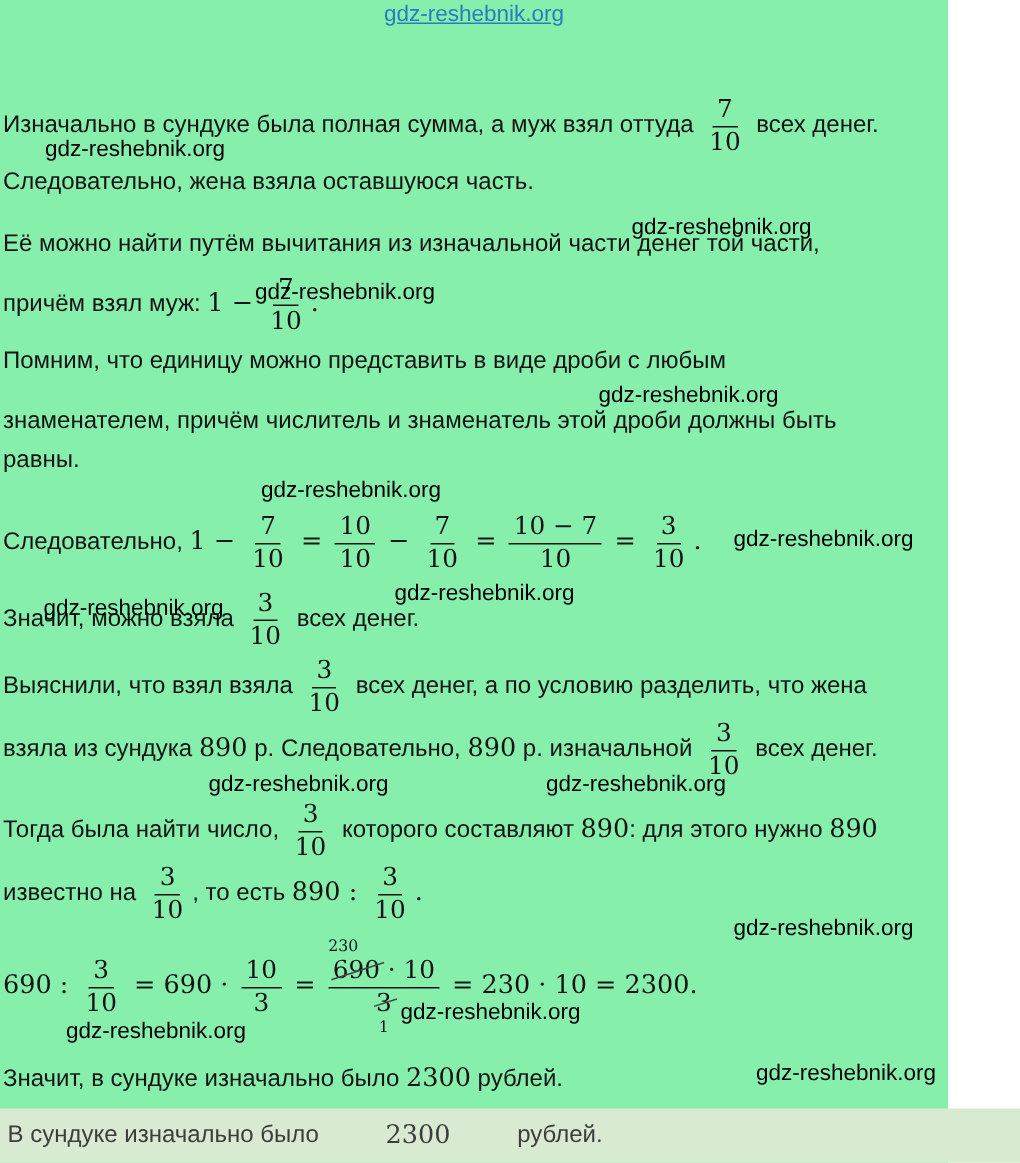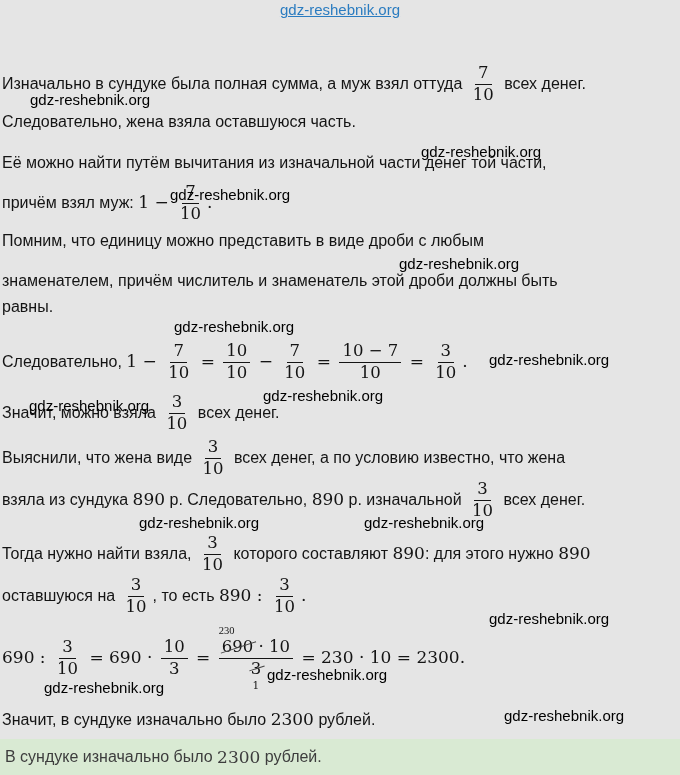--- a/index.html
+++ b/index.html
@@ -10,7 +10,7 @@
     color:#141414;
     overflow:hidden;
   }
-  .page { position:relative; width:680px; height:775px; background:#e5e5e5; }
+  .page { position:relative; width:632px; height:775px; background:#86efac; }
 
   .header-link-wrap { position:absolute; top:1px; left:0; width:100%; text-align:center; }
   .header-link { font-size:15px; text-decoration:underline; cursor:pointer; }

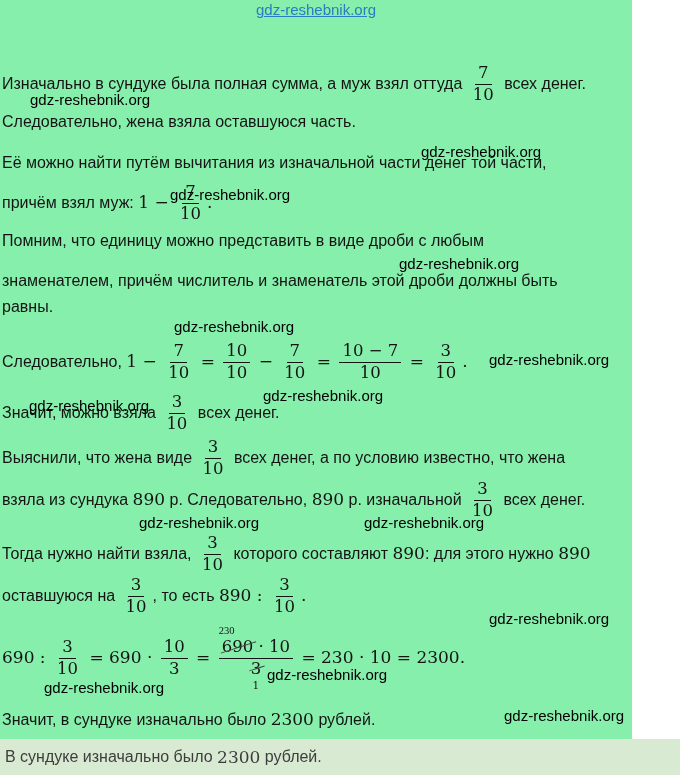--- a/index.html
+++ b/index.html
@@ -71,7 +71,7 @@
   <div class="line" style="top:295px;height:24px"><span class="txt">равны.</span></div>
   <div class="line" style="top:337px;height:50px"><span class="txt">Следовательно, </span><span class="math">1 − </span><span class="frac"><span class="num">7</span><span class="den">10</span></span><span class="math"> = </span><span class="frac"><span class="num">10</span><span class="den">10</span></span><span class="math"> − </span><span class="frac"><span class="num">7</span><span class="den">10</span></span><span class="math"> = </span><span class="frac"><span class="num">10 − 7</span><span class="den">10</span></span><span class="math"> = </span><span class="frac"><span class="num">3</span><span class="den">10</span></span><span class="math">.</span></div>
   <div class="line" style="top:390px;height:46px"><span class="txt">Значит, можно взяла </span><span class="frac"><span class="num">3</span><span class="den">10</span></span><span class="txt"> всех денег.</span></div>
-  <div class="line" style="top:435px;height:46px"><span class="txt">Выяснили, что жена виде </span><span class="frac"><span class="num">3</span><span class="den">10</span></span><span class="txt"> всех денег, а по условию известно, что жена</span></div>
+  <div class="line" style="top:435px;height:46px"><span class="txt">Выяснили, что взял взяла </span><span class="frac"><span class="num">3</span><span class="den">10</span></span><span class="txt"> всех денег, а по условию известно, что жена</span></div>
   <div class="line" style="top:477px;height:46px"><span class="txt">взяла из сундука </span><span class="math">890</span><span class="txt"> р. Следовательно, </span><span class="math">890</span><span class="txt"> р. изначальной </span><span class="frac"><span class="num">3</span><span class="den">10</span></span><span class="txt"> всех денег.</span></div>
   <div class="line" style="top:531px;height:46px"><span class="txt">Тогда нужно найти взяла, </span><span class="frac"><span class="num">3</span><span class="den">10</span></span><span class="txt"> которого составляют </span><span class="math">890</span><span class="txt">: для этого нужно </span><span class="math">890</span></div>
   <div class="line" style="top:573px;height:46px"><span class="txt">оставшуюся на </span><span class="frac"><span class="num">3</span><span class="den">10</span></span><span class="txt">, то есть </span><span class="math">890 : </span><span class="frac"><span class="num">3</span><span class="den">10</span></span><span class="math">.</span></div>

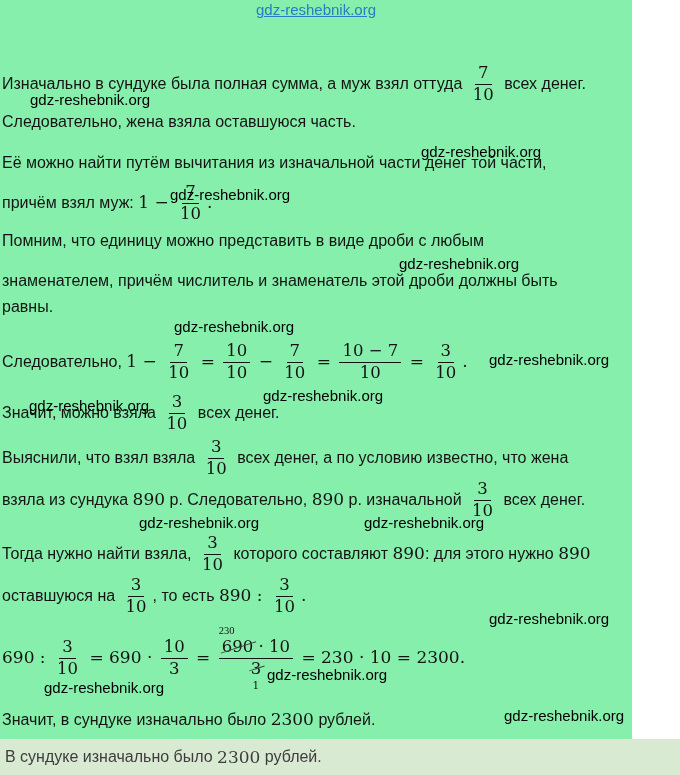--- a/index.html
+++ b/index.html
@@ -71,7 +71,7 @@
   <div class="line" style="top:295px;height:24px"><span class="txt">равны.</span></div>
   <div class="line" style="top:337px;height:50px"><span class="txt">Следовательно, </span><span class="math">1 − </span><span class="frac"><span class="num">7</span><span class="den">10</span></span><span class="math"> = </span><span class="frac"><span class="num">10</span><span class="den">10</span></span><span class="math"> − </span><span class="frac"><span class="num">7</span><span class="den">10</span></span><span class="math"> = </span><span class="frac"><span class="num">10 − 7</span><span class="den">10</span></span><span class="math"> = </span><span class="frac"><span class="num">3</span><span class="den">10</span></span><span class="math">.</span></div>
   <div class="line" style="top:390px;height:46px"><span class="txt">Значит, можно взяла </span><span class="frac"><span class="num">3</span><span class="den">10</span></span><span class="txt"> всех денег.</span></div>
-  <div class="line" style="top:435px;height:46px"><span class="txt">Выяснили, что взял взяла </span><span class="frac"><span class="num">3</span><span class="den">10</span></span><span class="txt"> всех денег, а по условию известно, что жена</span></div>
+  <div class="line" style="top:435px;height:46px"><span class="txt">Выяснили, что взял взяла </span><span class="frac"><span class="num">3</span><span class="den">10</span></span><span class="txt"> всех денег, а по условию разделить, что жена</span></div>
   <div class="line" style="top:477px;height:46px"><span class="txt">взяла из сундука </span><span class="math">890</span><span class="txt"> р. Следовательно, </span><span class="math">890</span><span class="txt"> р. изначальной </span><span class="frac"><span class="num">3</span><span class="den">10</span></span><span class="txt"> всех денег.</span></div>
   <div class="line" style="top:531px;height:46px"><span class="txt">Тогда нужно найти взяла, </span><span class="frac"><span class="num">3</span><span class="den">10</span></span><span class="txt"> которого составляют </span><span class="math">890</span><span class="txt">: для этого нужно </span><span class="math">890</span></div>
   <div class="line" style="top:573px;height:46px"><span class="txt">оставшуюся на </span><span class="frac"><span class="num">3</span><span class="den">10</span></span><span class="txt">, то есть </span><span class="math">890 : </span><span class="frac"><span class="num">3</span><span class="den">10</span></span><span class="math">.</span></div>

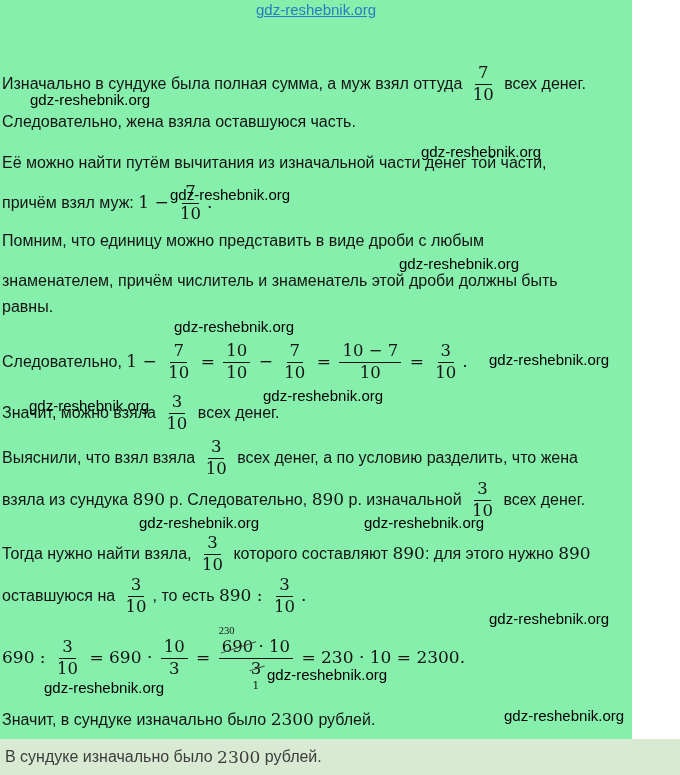--- a/index.html
+++ b/index.html
@@ -73,7 +73,7 @@
   <div class="line" style="top:390px;height:46px"><span class="txt">Значит, можно взяла </span><span class="frac"><span class="num">3</span><span class="den">10</span></span><span class="txt"> всех денег.</span></div>
   <div class="line" style="top:435px;height:46px"><span class="txt">Выяснили, что взял взяла </span><span class="frac"><span class="num">3</span><span class="den">10</span></span><span class="txt"> всех денег, а по условию разделить, что жена</span></div>
   <div class="line" style="top:477px;height:46px"><span class="txt">взяла из сундука </span><span class="math">890</span><span class="txt"> р. Следовательно, </span><span class="math">890</span><span class="txt"> р. изначальной </span><span class="frac"><span class="num">3</span><span class="den">10</span></span><span class="txt"> всех денег.</span></div>
-  <div class="line" style="top:531px;height:46px"><span class="txt">Тогда нужно найти взяла, </span><span class="frac"><span class="num">3</span><span class="den">10</span></span><span class="txt"> которого составляют </span><span class="math">890</span><span class="txt">: для этого нужно </span><span class="math">890</span></div>
+  <div class="line" style="top:531px;height:46px"><span class="txt">Тогда была найти число, </span><span class="frac"><span class="num">3</span><span class="den">10</span></span><span class="txt"> которого составляют </span><span class="math">890</span><span class="txt">: для этого нужно </span><span class="math">890</span></div>
   <div class="line" style="top:573px;height:46px"><span class="txt">оставшуюся на </span><span class="frac"><span class="num">3</span><span class="den">10</span></span><span class="txt">, то есть </span><span class="math">890 : </span><span class="frac"><span class="num">3</span><span class="den">10</span></span><span class="math">.</span></div>
   <div class="line" style="top:629px;height:58px"><span class="math">690 : </span><span class="frac"><span class="num">3</span><span class="den">10</span></span><span class="math"> = 690 · </span><span class="frac"><span class="num">10</span><span class="den">3</span></span><span class="math"> = </span><span class="frac"><span class="num"><span class="supnum">230</span><span class="cancel">690</span><span> · 10</span></span><span class="den"><span class="cancel">3</span><span class="subnum">1</span></span></span><span class="math"> = 230 · 10 = 2300.</span></div>
   <div class="line" style="top:708px;height:24px"><span class="txt">Значит, в сундуке изначально было </span><span class="math">2300</span><span class="txt"> рублей.</span></div>

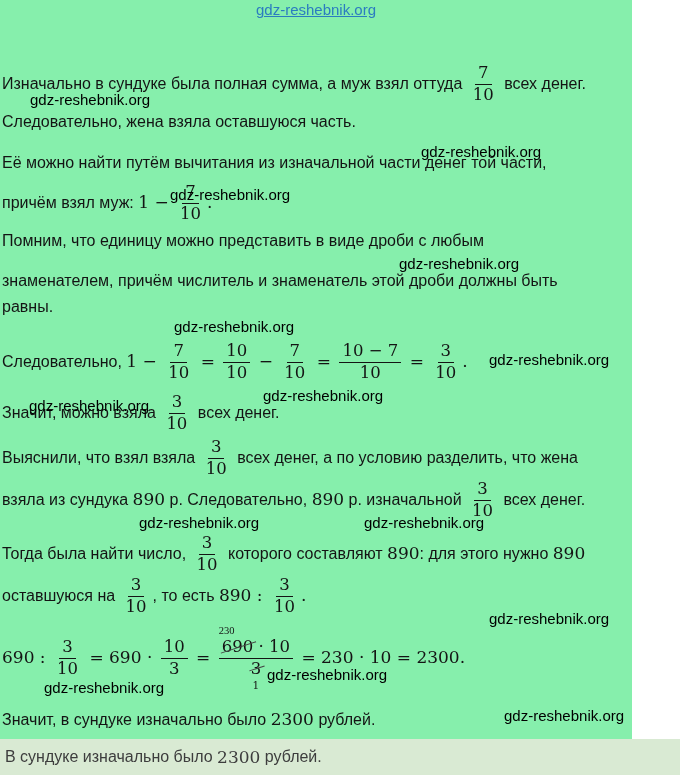--- a/index.html
+++ b/index.html
@@ -74,7 +74,7 @@
   <div class="line" style="top:435px;height:46px"><span class="txt">Выяснили, что взял взяла </span><span class="frac"><span class="num">3</span><span class="den">10</span></span><span class="txt"> всех денег, а по условию разделить, что жена</span></div>
   <div class="line" style="top:477px;height:46px"><span class="txt">взяла из сундука </span><span class="math">890</span><span class="txt"> р. Следовательно, </span><span class="math">890</span><span class="txt"> р. изначальной </span><span class="frac"><span class="num">3</span><span class="den">10</span></span><span class="txt"> всех денег.</span></div>
   <div class="line" style="top:531px;height:46px"><span class="txt">Тогда была найти число, </span><span class="frac"><span class="num">3</span><span class="den">10</span></span><span class="txt"> которого составляют </span><span class="math">890</span><span class="txt">: для этого нужно </span><span class="math">890</span></div>
-  <div class="line" style="top:573px;height:46px"><span class="txt">оставшуюся на </span><span class="frac"><span class="num">3</span><span class="den">10</span></span><span class="txt">, то есть </span><span class="math">890 : </span><span class="frac"><span class="num">3</span><span class="den">10</span></span><span class="math">.</span></div>
+  <div class="line" style="top:573px;height:46px"><span class="txt">известно на </span><span class="frac"><span class="num">3</span><span class="den">10</span></span><span class="txt">, то есть </span><span class="math">890 : </span><span class="frac"><span class="num">3</span><span class="den">10</span></span><span class="math">.</span></div>
   <div class="line" style="top:629px;height:58px"><span class="math">690 : </span><span class="frac"><span class="num">3</span><span class="den">10</span></span><span class="math"> = 690 · </span><span class="frac"><span class="num">10</span><span class="den">3</span></span><span class="math"> = </span><span class="frac"><span class="num"><span class="supnum">230</span><span class="cancel">690</span><span> · 10</span></span><span class="den"><span class="cancel">3</span><span class="subnum">1</span></span></span><span class="math"> = 230 · 10 = 2300.</span></div>
   <div class="line" style="top:708px;height:24px"><span class="txt">Значит, в сундуке изначально было </span><span class="math">2300</span><span class="txt"> рублей.</span></div>
 

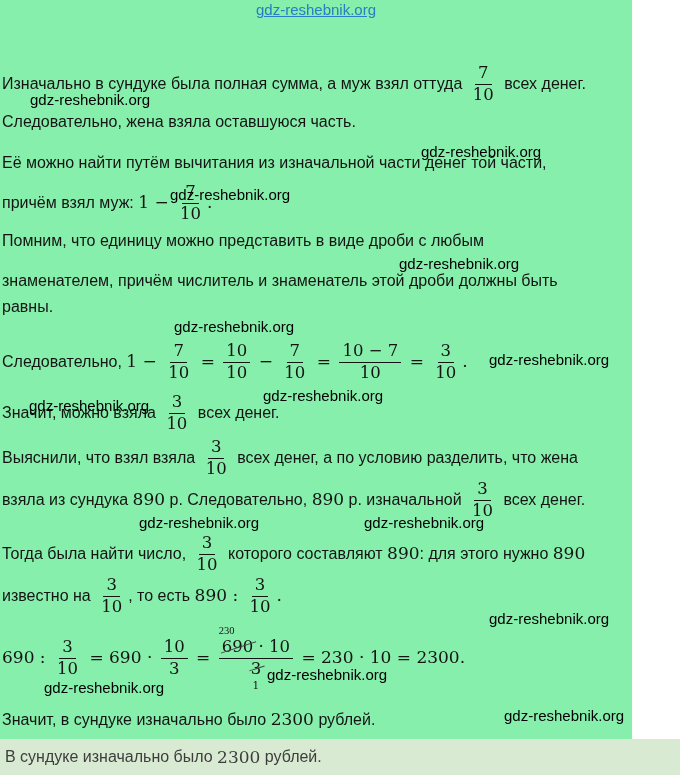--- a/index.html
+++ b/index.html
@@ -38,7 +38,7 @@
     width:calc(100% + 5px); border-top:1.2px solid #444;
     transform:rotate(-18deg);
   }
-  .supnum { position:absolute; top:-12px; left:0; font-size:10.5px; line-height:1;font-family:Liberation Serif, serif; }
+  .supnum { position:absolute; top:-12px; left:0; font-size:10.5px; line-height:1; }
   .subnum { position:absolute; bottom:-13px; left:50%; transform:translateX(-50%); font-size:10.5px; line-height:1; }
 
   .watermark {

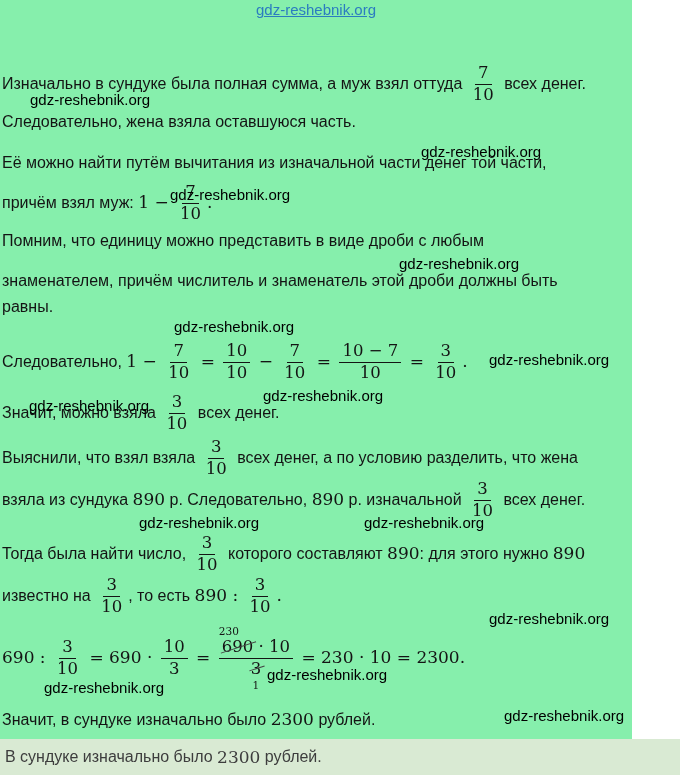--- a/index.html
+++ b/index.html
@@ -49,7 +49,7 @@
   .answer-band {
     position:absolute; left:0; top:739px; width:680px; height:36px;
     display:flex; align-items:center; padding-left:5px;
-    color:#3d3d3d; font-size:16px; white-space:pre;
+    color:#3d3d3d; font-size:16px; white-space:pre;gap:40px;
   }
   .answer-band .math { font-size:17px; }
 </style>

